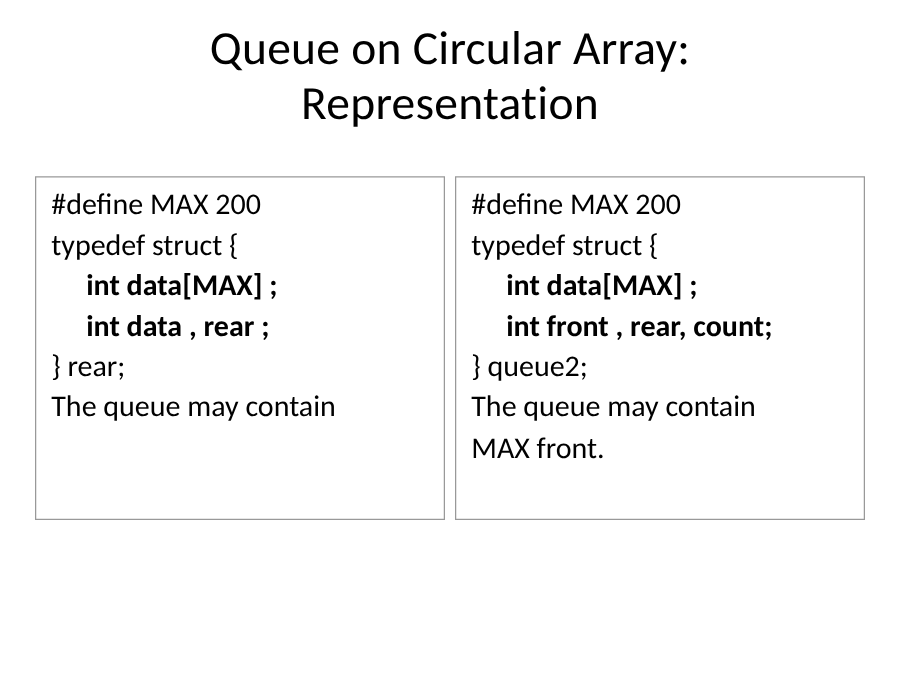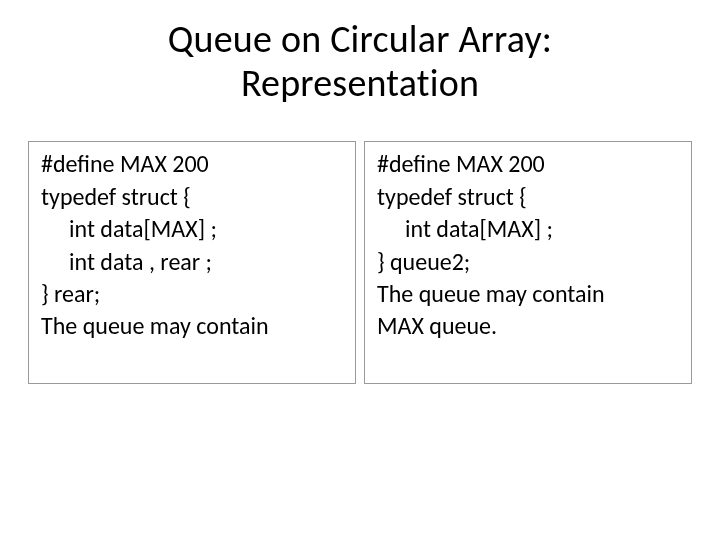--- a/index.html
+++ b/index.html
@@ -37,7 +37,7 @@
     line-height: 1.35;
     font-weight: 400;
   }
-  .indent { padding-left: 28px; display: block; }
+  .indent { padding-left: 28px; display: block; font-weight: bold; }
   .line { display: block; }
 </style>
 </head>

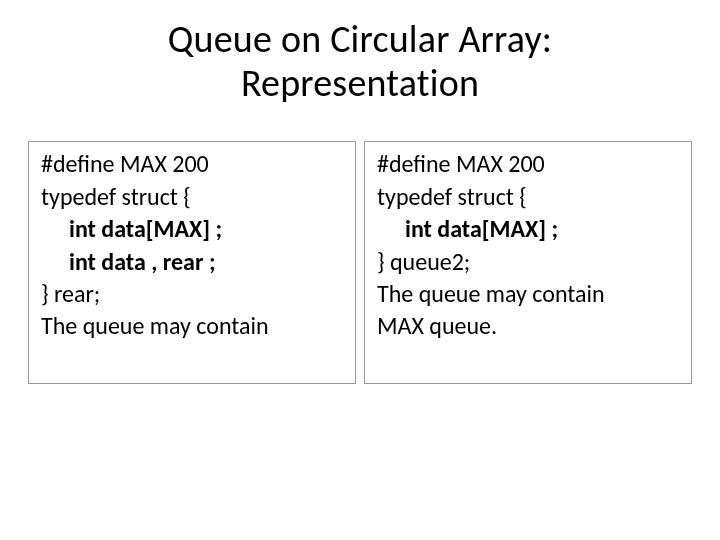--- a/index.html
+++ b/index.html
@@ -64,6 +64,7 @@
       <span class="line">#define MAX 200</span>
       <span class="line">typedef struct {</span>
       <span class="indent">int data[MAX] ;</span>
+      <span class="indent">int front , rear, count;</span>
       <span class="line">} queue2;</span>
       <span class="line">The queue may contain</span>
       <span class="line">MAX  queue.</span>

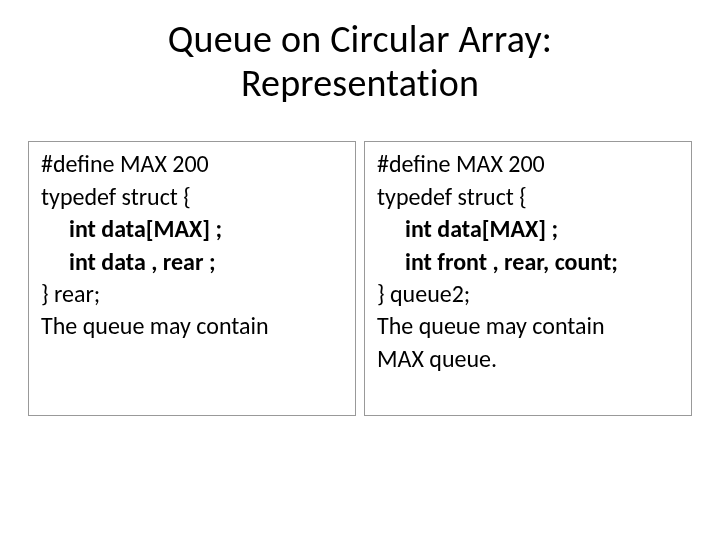--- a/index.html
+++ b/index.html
@@ -67,7 +67,7 @@
       <span class="indent">int front , rear, count;</span>
       <span class="line">} queue2;</span>
       <span class="line">The queue may contain</span>
-      <span class="line">MAX  queue.</span>
+      <span class="line">MAX  front.</span>
     </div>
 
   </div>

